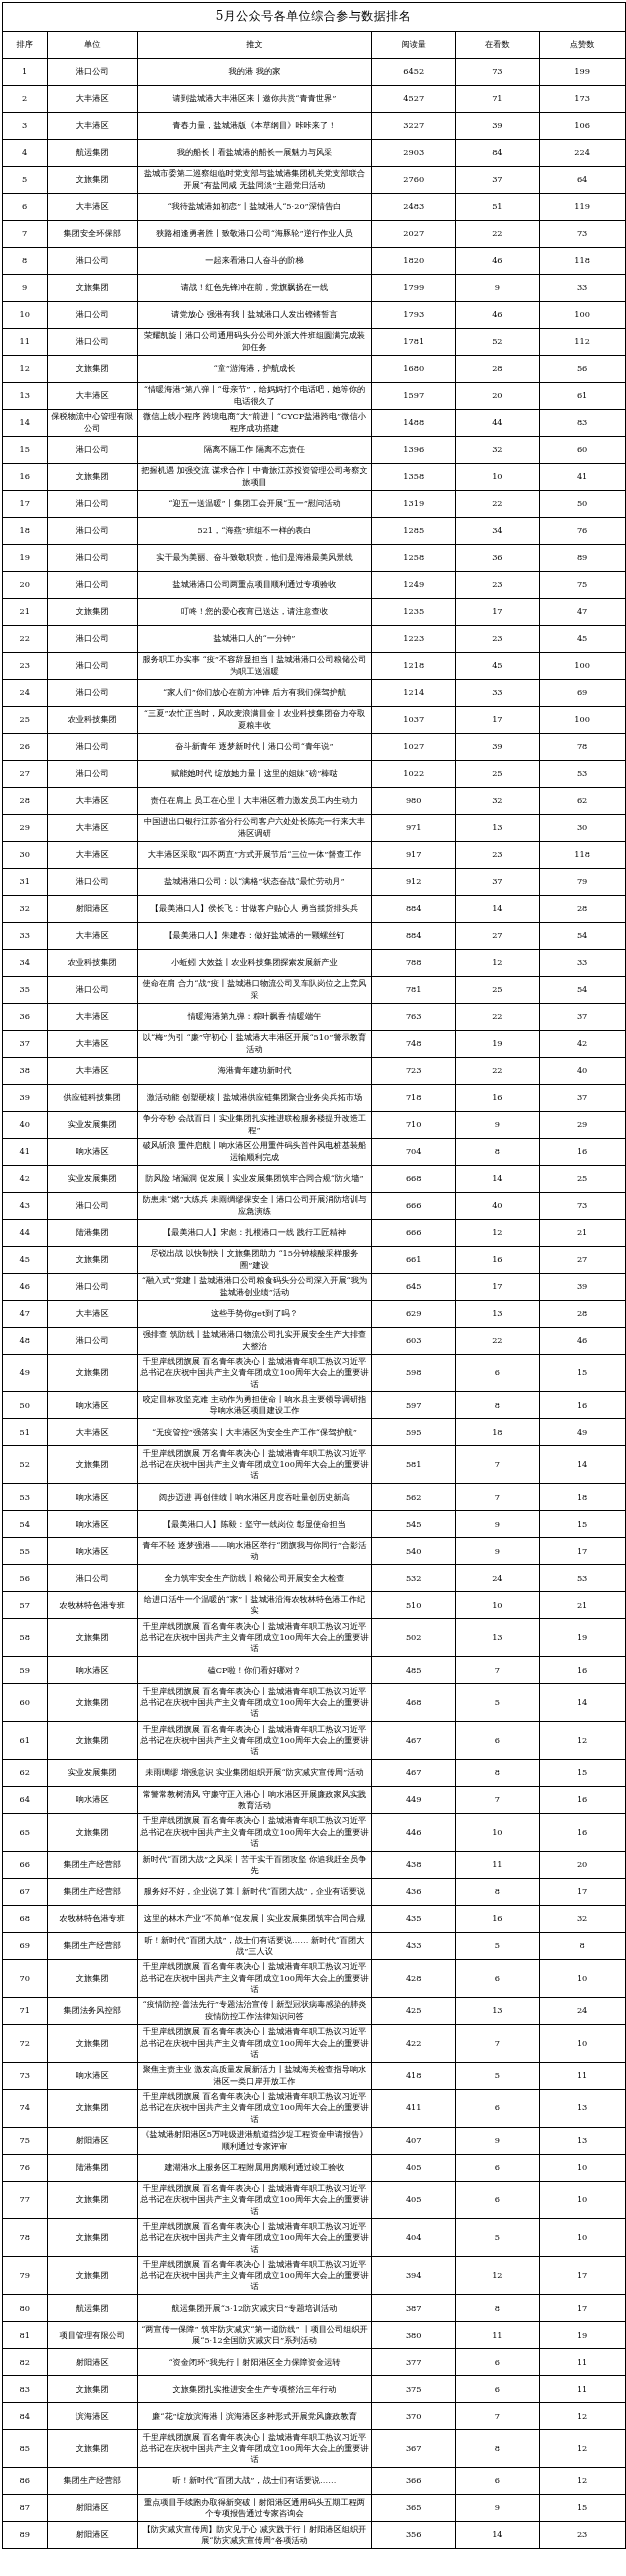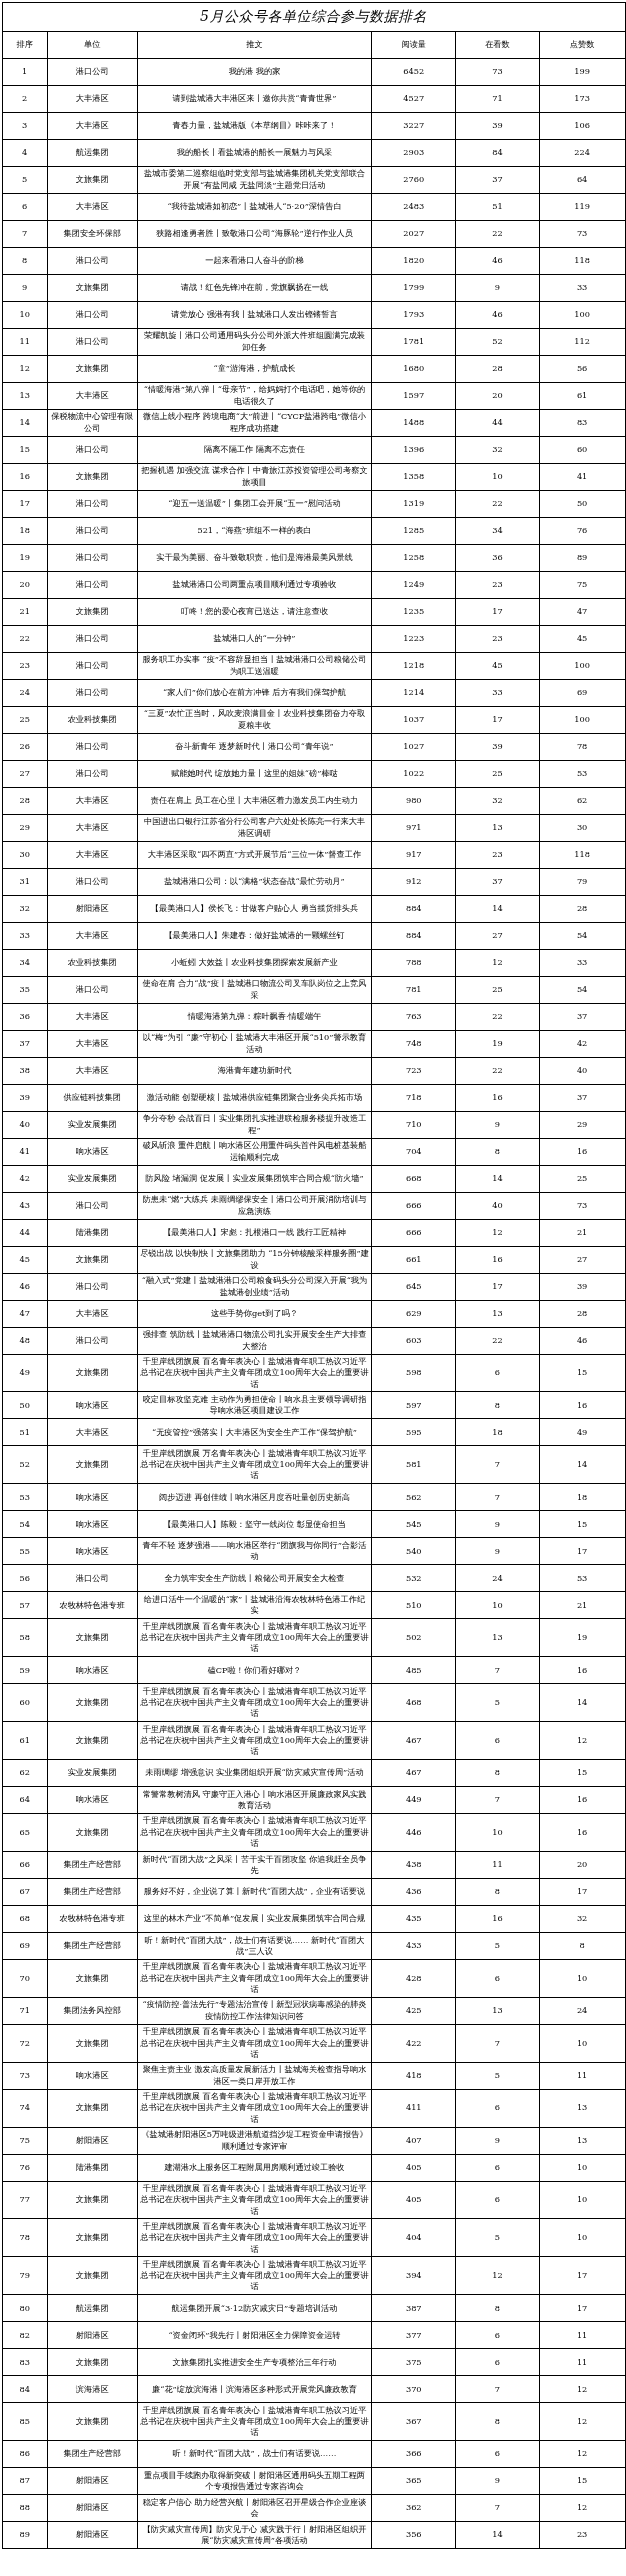--- a/index.html
+++ b/index.html
@@ -17,7 +17,7 @@
     text-align:center; vertical-align:middle; font-weight:normal;
     font-size:8.2px; line-height:11.3px; padding:1.5px 2.6px;
     word-break:break-all; }
-  tr.title-row td { height:25px; font-size:14px; letter-spacing:0.5px;font-style:italic; }
+  tr.title-row td { height:25px; font-size:12px; letter-spacing:0.5px; }
   tr.head-row th { height:23px;margin-left:40px; }
   tbody td { height:23px; }
 </style>

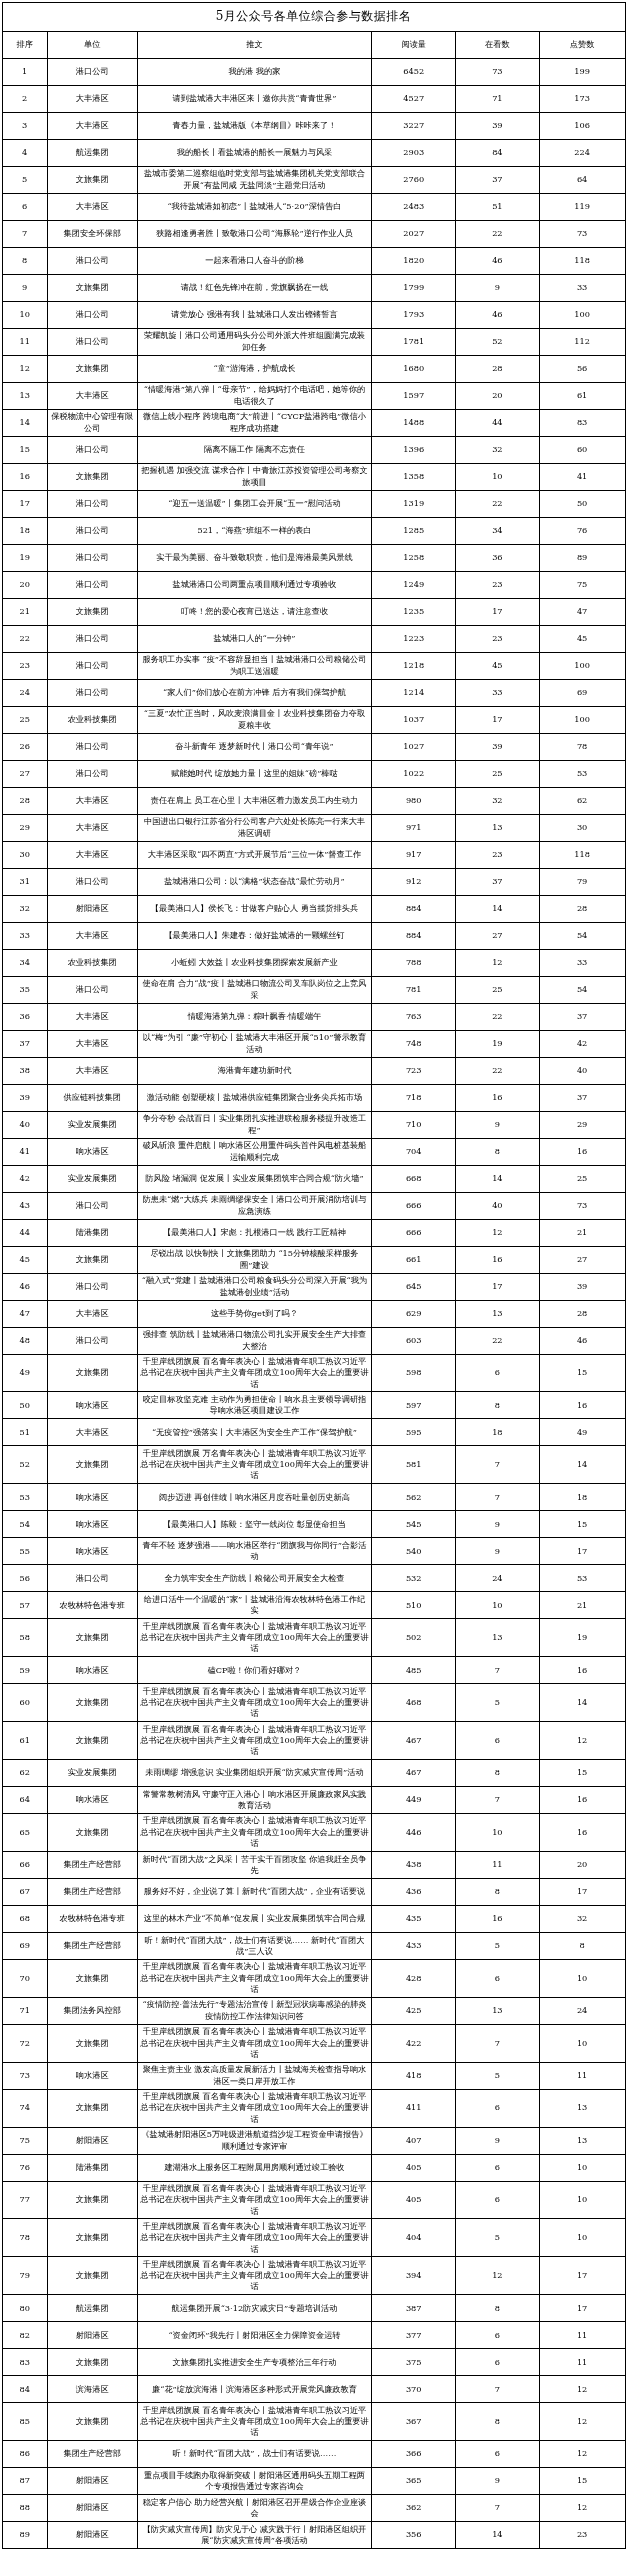--- a/index.html
+++ b/index.html
@@ -681,6 +681,14 @@
           <td>17</td>
         </tr>
         <tr>
+          <td>81</td>
+          <td>项目管理有限公司</td>
+          <td>“两宣传一保障” 筑牢防灾减灾“第一道防线” 丨项目公司组织开展“5·12全国防灾减灾日”系列活动</td>
+          <td>380</td>
+          <td>11</td>
+          <td>19</td>
+        </tr>
+        <tr>
           <td>82</td>
           <td>射阳港区</td>
           <td>“资金闭环”我先行丨射阳港区全力保障资金运转</td>

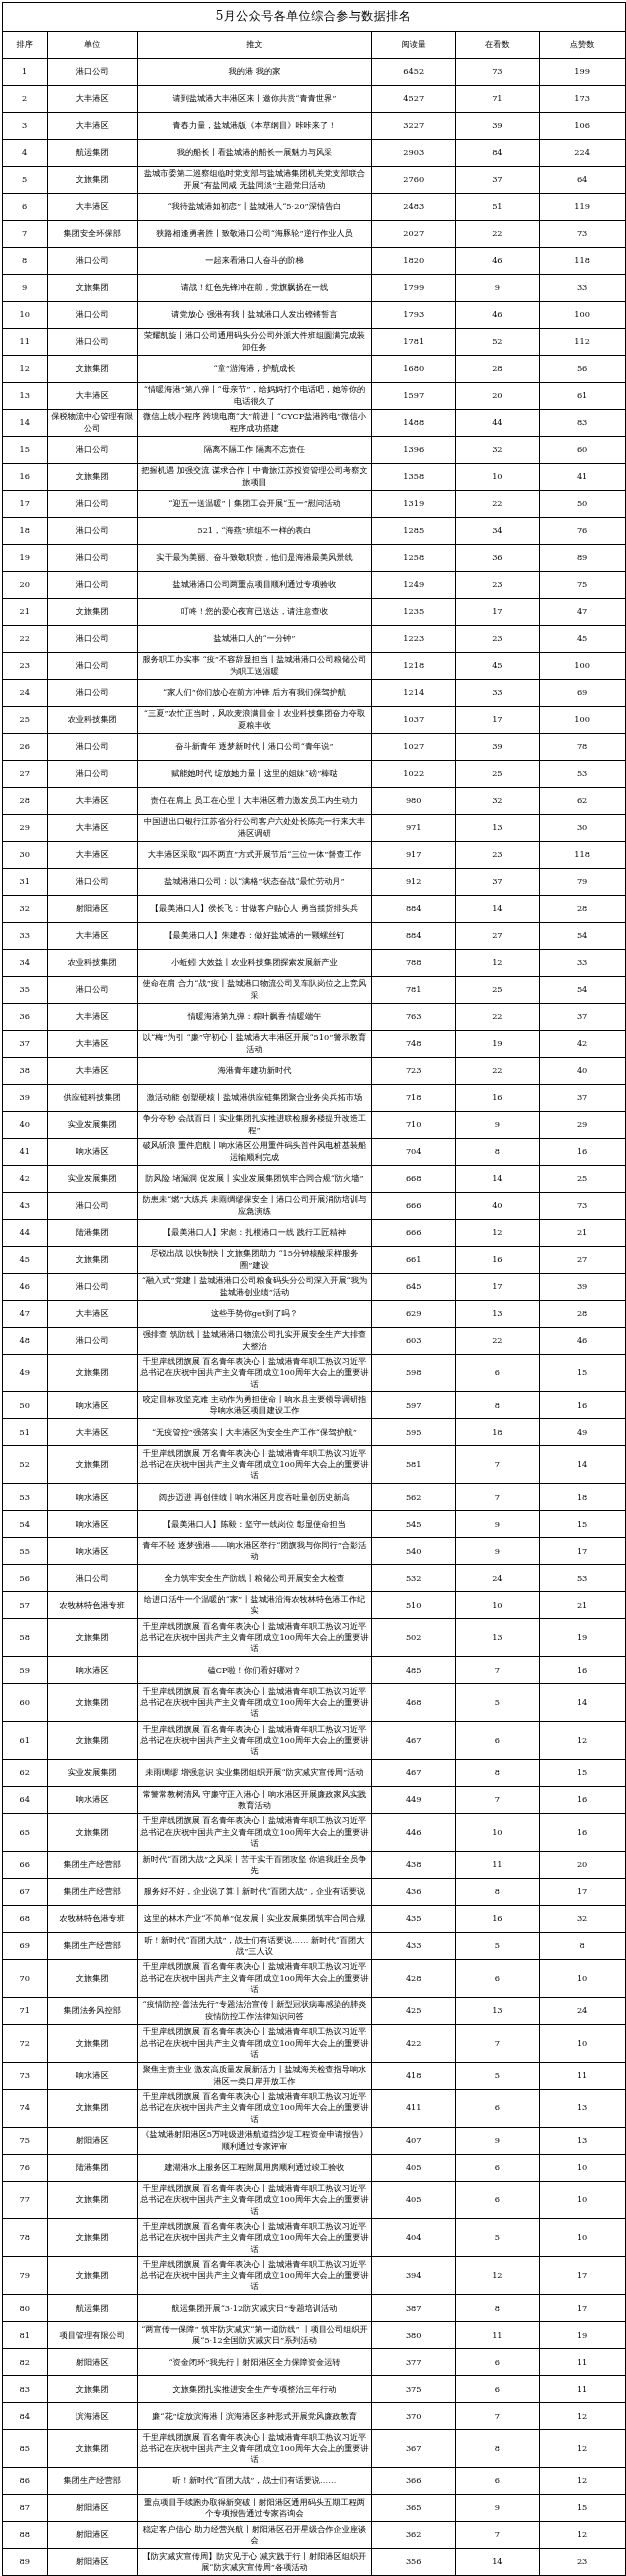--- a/index.html
+++ b/index.html
@@ -737,14 +737,6 @@
           <td>15</td>
         </tr>
         <tr>
-          <td>88</td>
-          <td>射阳港区</td>
-          <td>稳定客户信心 助力经营兴航丨射阳港区召开星级合作企业座谈会</td>
-          <td>362</td>
-          <td>7</td>
-          <td>12</td>
-        </tr>
-        <tr>
           <td>89</td>
           <td>射阳港区</td>
           <td>【防灾减灾宣传周】防灾见于心 减灾践于行丨射阳港区组织开展“防灾减灾宣传周”各项活动</td>

